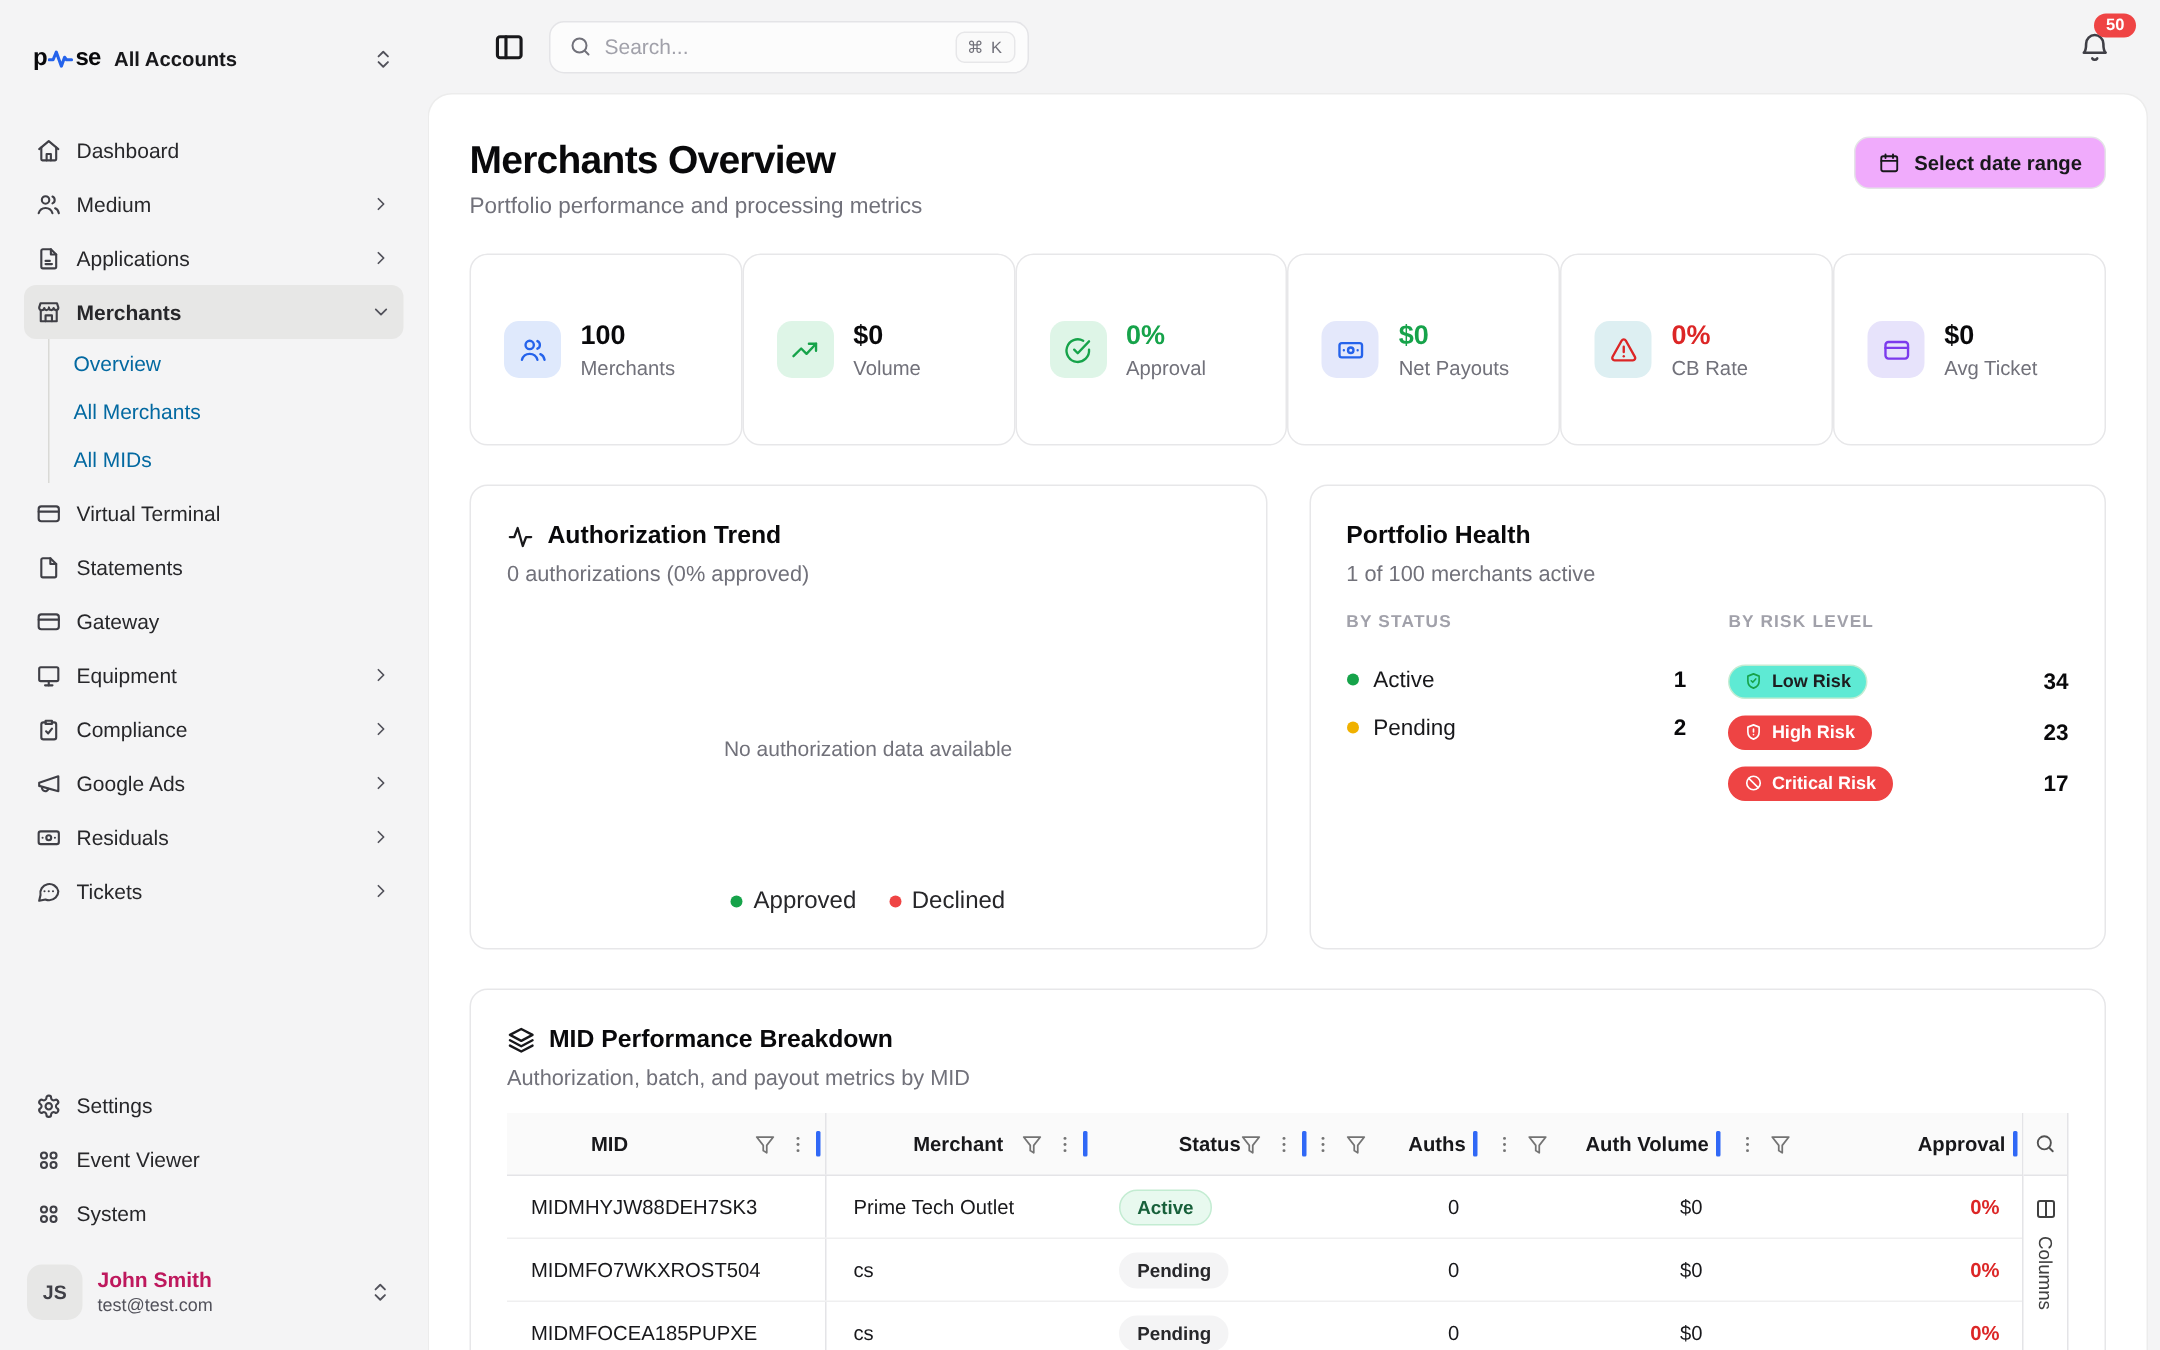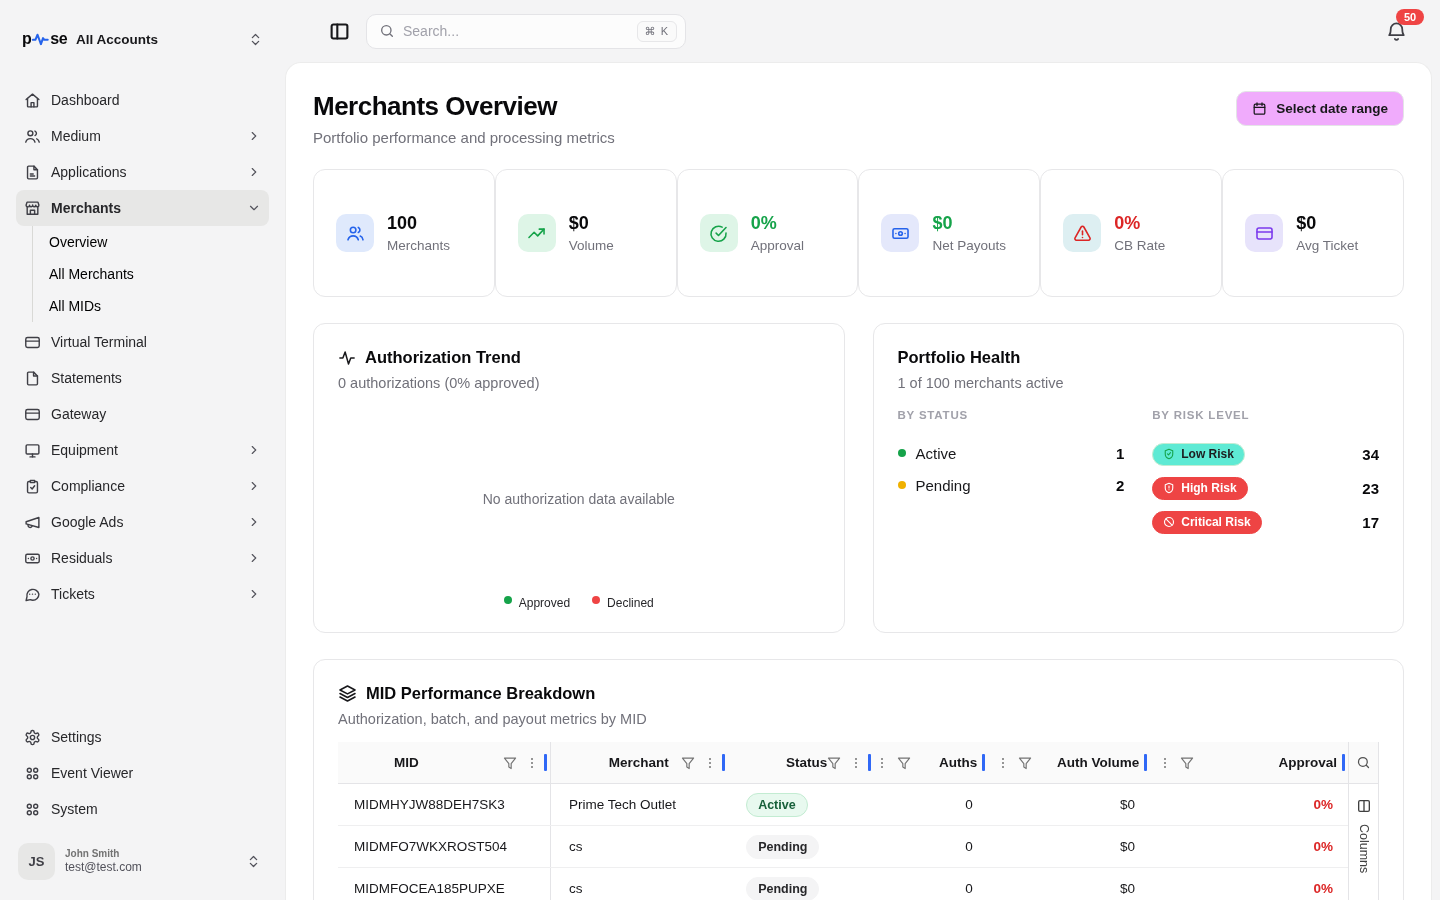--- a/index.html
+++ b/index.html
@@ -26,7 +26,7 @@
   .nav-item .chev { margin-left:auto; color:#52525b; }
   .nav-item.active { background:#e7e7e6; font-weight:600; }
   .submenu { margin-left:16px; border-left:1px solid #d9d9d6; display:flex; flex-direction:column; margin-bottom:2px; }
-  .sub-item { height:32px; display:flex; align-items:center; padding-left:16px; font-size:14px; color:#000000; cursor:pointer; }
+  .sub-item { height:32px; display:flex; align-items:center; padding-left:16px; font-size:14px; color:#0369a1; cursor:pointer; }
   .nav-footer { margin-top:auto; }
   .user-row { margin-top:12px; display:flex; align-items:center; gap:10px; padding:4px 2px; cursor:pointer; }
   .avatar { width:37px; height:37px; border-radius:10px; background:#e7e7e6; color:#3f3f46;

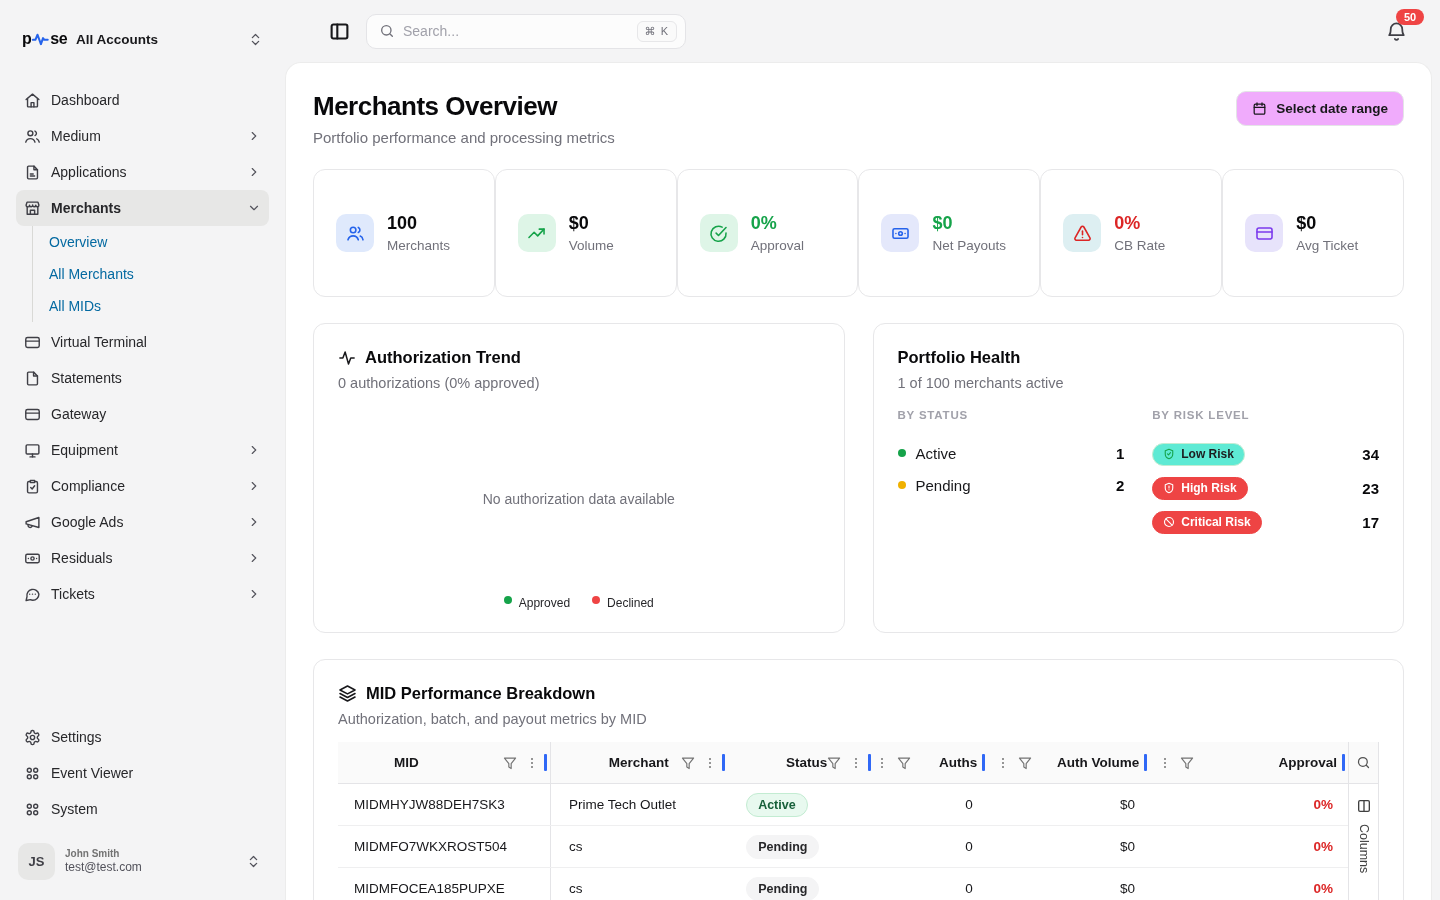--- a/index.html
+++ b/index.html
@@ -77,7 +77,7 @@
   .panel-sub { margin-top:8px; font-size:14.5px; color:#71717a; }
   .empty-msg { margin-top:100px; text-align:center; font-size:14px; color:#71717a; }
   .legend { position:absolute; bottom:22px; left:0; right:0; display:flex; justify-content:center; gap:22px; }
-  .legend-item { display:flex; gap:7px; font-size:12px; color:#27272a; }
+  .legend-item { display:flex; align-items:center; gap:7px; font-size:16px; color:#27272a; }
   .dot { width:8px; height:8px; border-radius:50%; }
 
   .ph-cols { margin-top:18px; display:grid; grid-template-columns:1fr 1fr; gap:28px; }

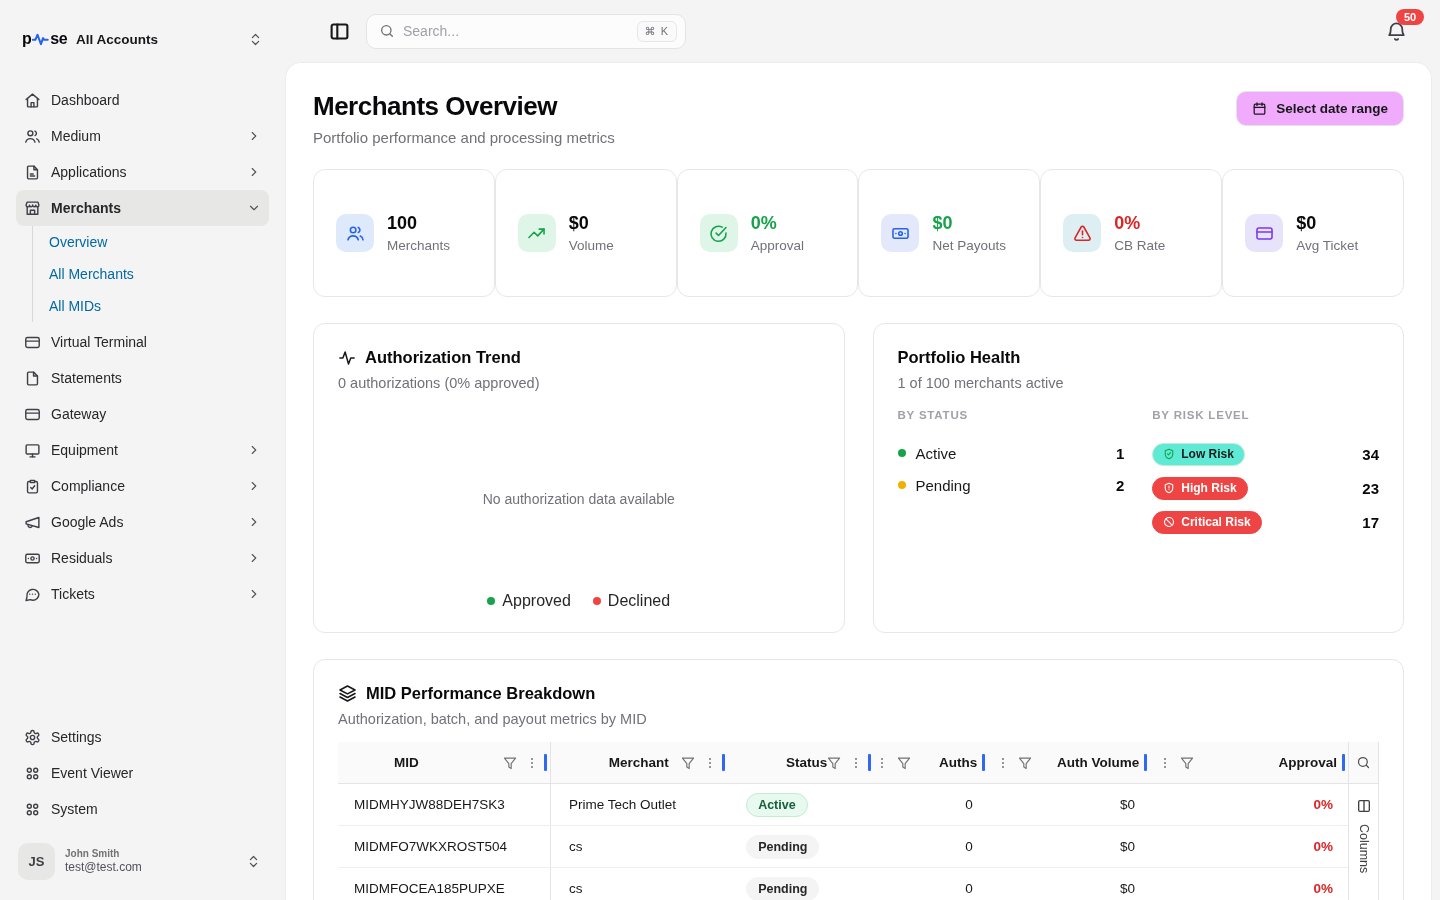--- a/index.html
+++ b/index.html
@@ -32,7 +32,7 @@
   .avatar { width:37px; height:37px; border-radius:10px; background:#e7e7e6; color:#3f3f46;
             display:flex; align-items:center; justify-content:center; font-size:13px; font-weight:600; }
   .user-meta { display:flex; flex-direction:column; line-height:1.25; }
-  .user-name { font-size:10px; font-weight:700; color:#737373; }
+  .user-name { font-size:14px; font-weight:700; color:#be185d; }
   .user-email { font-size:12px; color:#52525b; }
   .user-row .updown { margin-left:auto; margin-right:6px; color:#52525b; }
 

